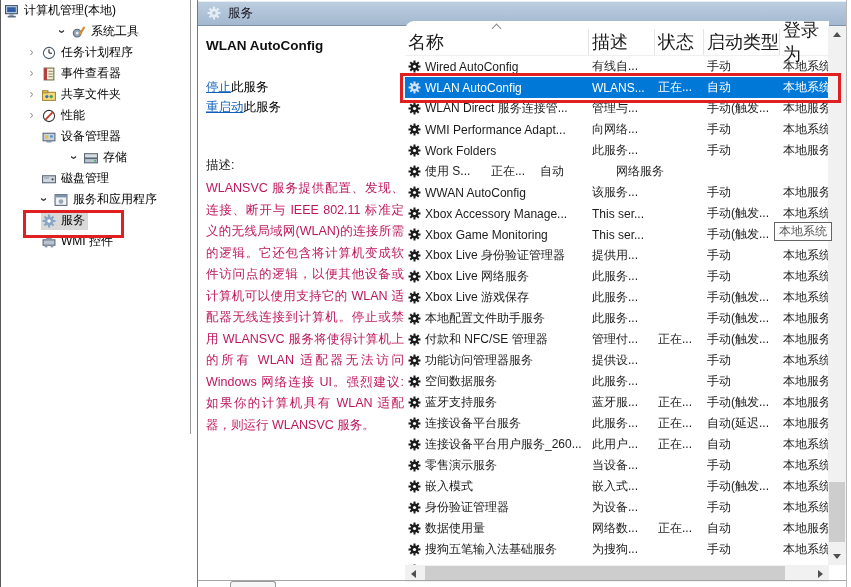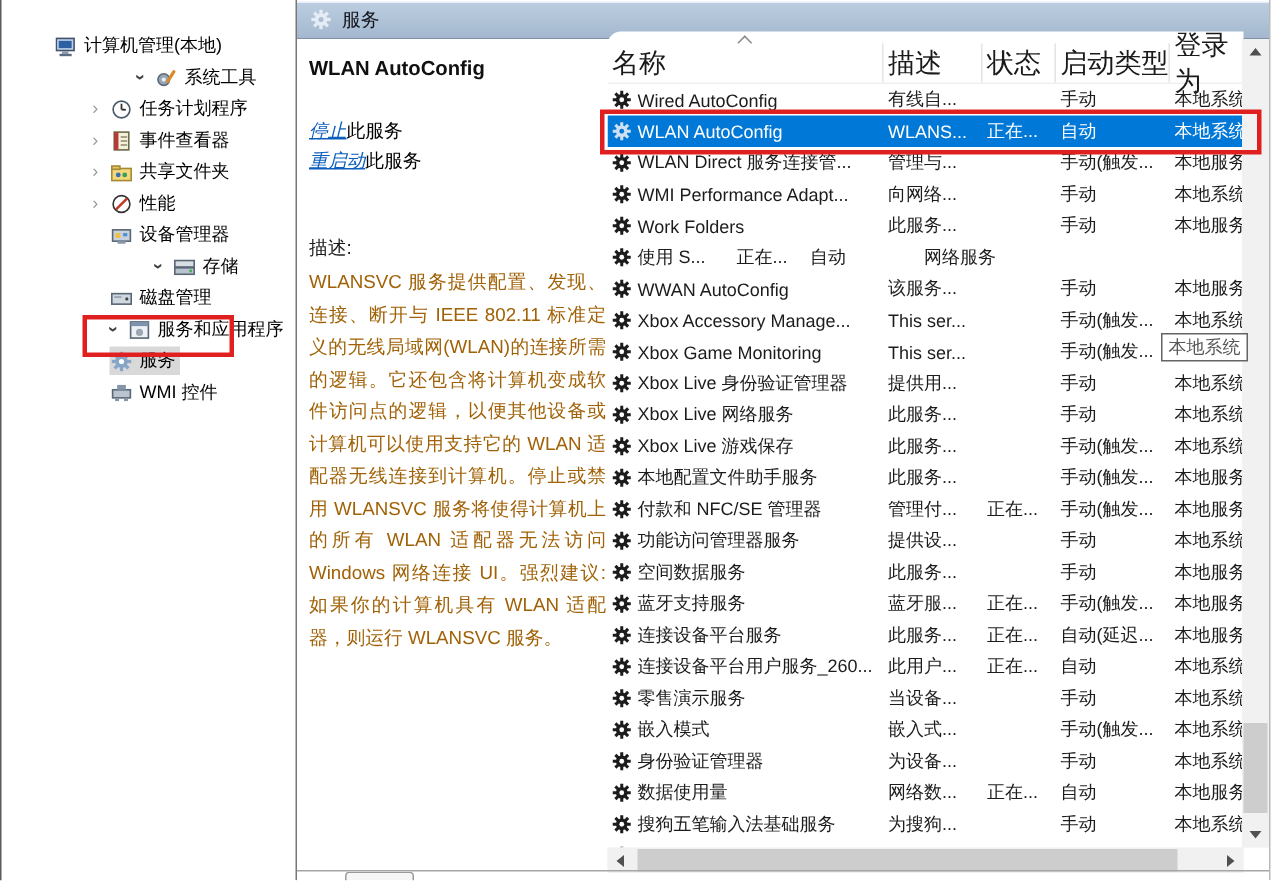--- a/index.html
+++ b/index.html
@@ -9,7 +9,7 @@
 
   
   #sidebar { position:absolute; left:0; top:0; width:190px; height:434px; background:#fff;
-             border-right:1px solid #9b9b9b; padding-top:20px; overflow:hidden;margin-left:32px; }
+             border-right:1px solid #9b9b9b; padding-top:0; overflow:hidden; }
   .tree-row { height:21px; display:flex; align-items:center; white-space:nowrap; cursor:default; }
   .tree-row.lvl0 { padding-left:3px; }
   .tree-row.lvl1 { padding-left:3px;justify-content:center; }

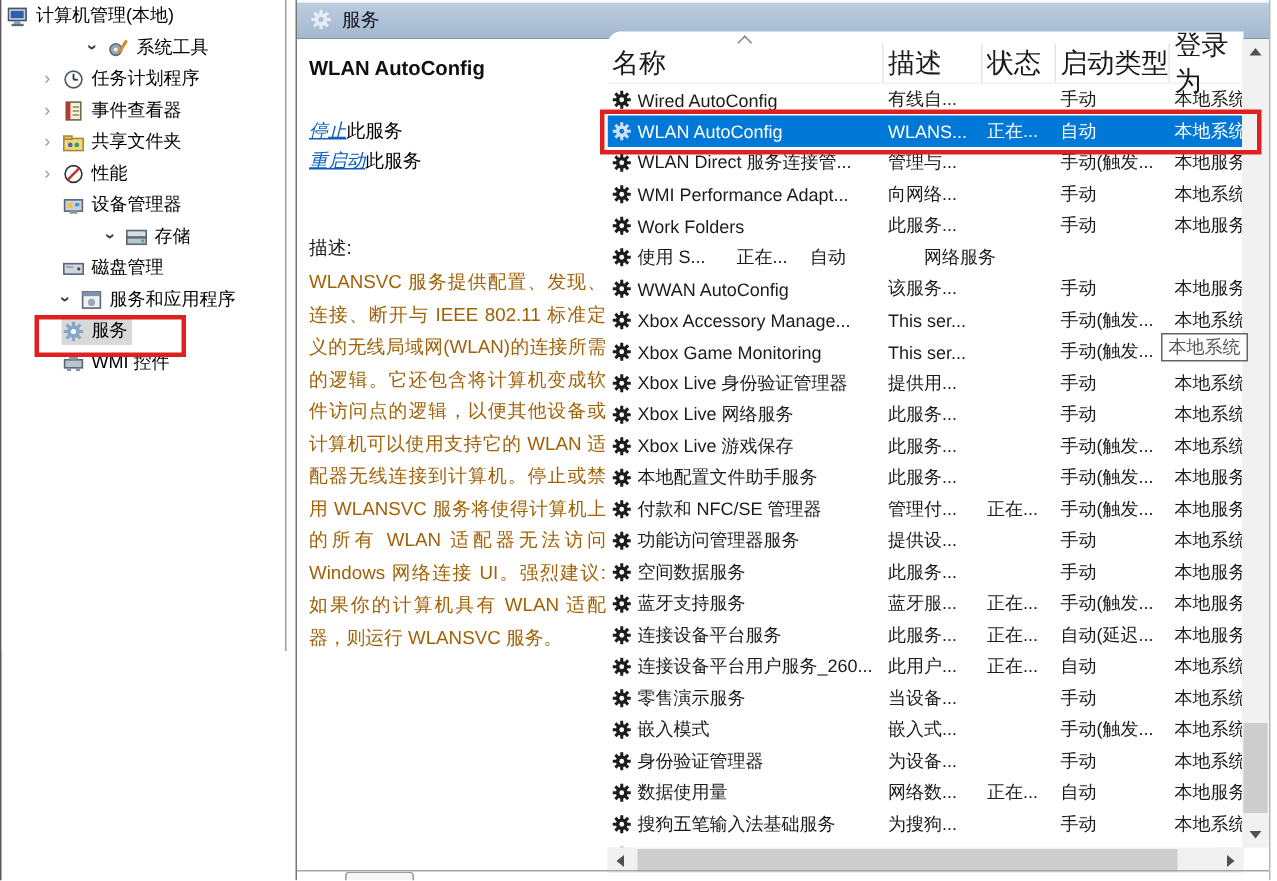--- a/index.html
+++ b/index.html
@@ -39,7 +39,7 @@
   #info { position:absolute; left:1px; top:26px; width:205px; bottom:8px; background:#fff; padding:12px 4px 0 7px; }
   #svc-name { font-size:13.5px; font-weight:bold; color:#101010; margin-bottom:24px; }
   .svc-link-line { font-size:12.5px; line-height:20px; color:#000; }
-  .svc-link-line a { color:#0d5fbe; text-decoration:underline; cursor:pointer;font-style:italic; }
+  .svc-link-line a { color:#0d5fbe; text-decoration:underline; cursor:pointer; }
   #desc-label { margin-top:40px; font-size:12.5px; }
   #desc-text { margin-top:4px; font-size:12.5px; line-height:21.5px; text-align:justify; color:#a16207; width:198px; }
 

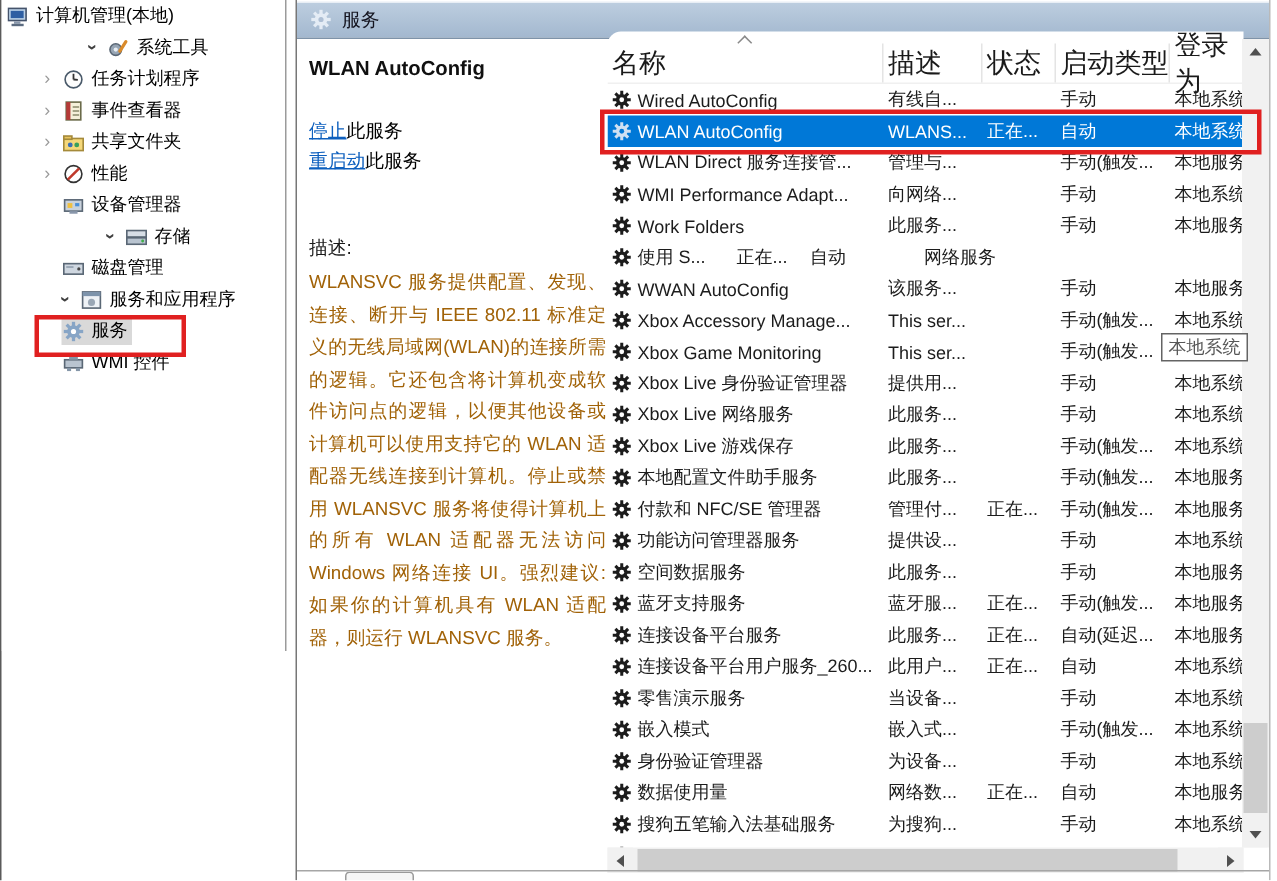--- a/index.html
+++ b/index.html
@@ -41,7 +41,7 @@
   .svc-link-line { font-size:12.5px; line-height:20px; color:#000; }
   .svc-link-line a { color:#0d5fbe; text-decoration:underline; cursor:pointer; }
   #desc-label { margin-top:40px; font-size:12.5px; }
-  #desc-text { margin-top:4px; font-size:12.5px; line-height:21.5px; text-align:justify; color:#a16207; width:198px; }
+  #desc-text { margin-top:4px; font-size:12.5px; line-height:21.5px; text-align:justify; color:#be185d; width:198px; }
 
   
   #listpane { position:absolute; left:207px; top:21px; width:424px; height:544px; background:#fff;

